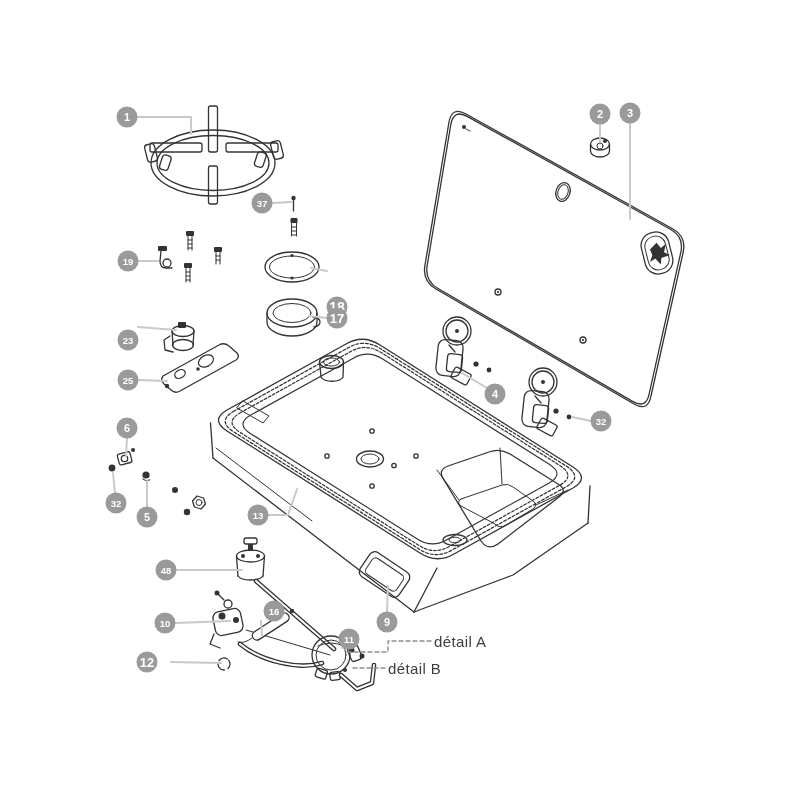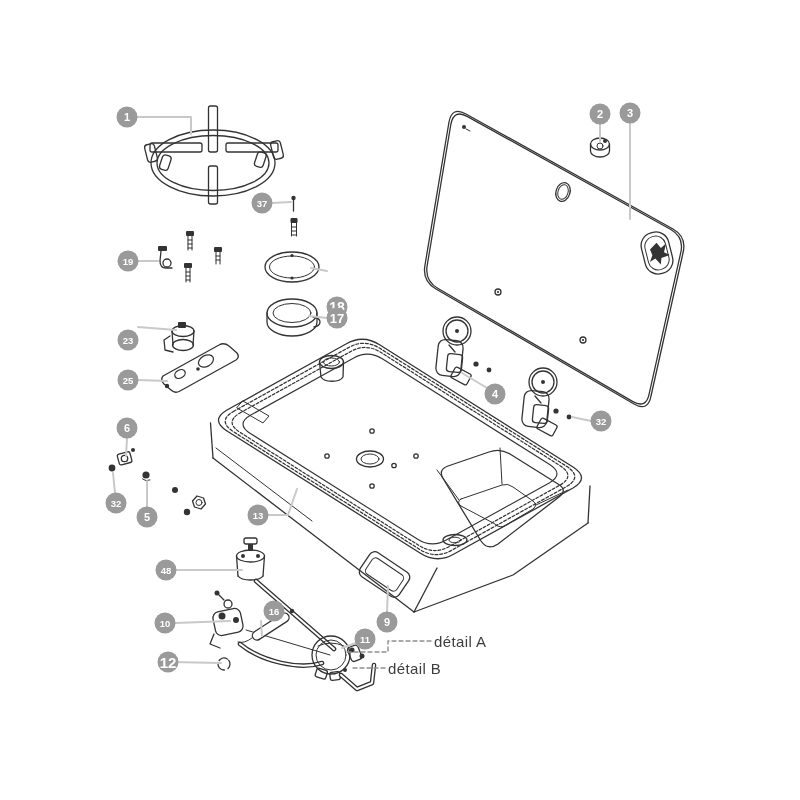--- a/index.html
+++ b/index.html
@@ -320,7 +320,7 @@
       <div class="badge" style="left: 165px; top: 623px; font-size: 9.5px;">10</div>
       <div class="badge" style="left: 261px; top: 611px; font-size: 9.5px; margin-left: 13px;">16</div>
       <div class="badge" style="left: 168px; top: 662px; font-size: 15px;">12</div>
-      <div class="badge" style="left: 365px; top: 639px; font-size: 9.5px;">11</div>
+      <div class="badge" style="left: 349px; top: 639px; font-size: 9.5px;">11</div>
       <div class="badge" style="left: 387px; top: 622px;">9</div>
     </div>
 

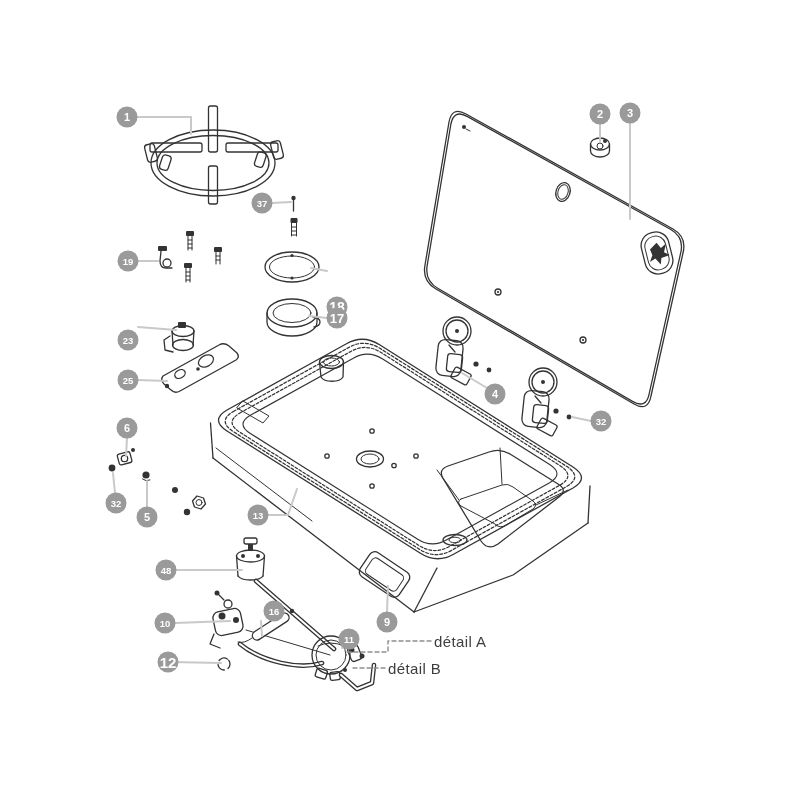--- a/index.html
+++ b/index.html
@@ -319,7 +319,7 @@
       <div class="badge" style="left: 166px; top: 570px; font-size: 9.5px;">48</div>
       <div class="badge" style="left: 165px; top: 623px; font-size: 9.5px;">10</div>
       <div class="badge" style="left: 261px; top: 611px; font-size: 9.5px; margin-left: 13px;">16</div>
-      <div class="badge" style="left: 168px; top: 662px; font-size: 15px;">12</div>
+      <div class="badge" style="left: 147px; top: 662px; font-size: 13px;">12</div>
       <div class="badge" style="left: 349px; top: 639px; font-size: 9.5px;">11</div>
       <div class="badge" style="left: 387px; top: 622px;">9</div>
     </div>

